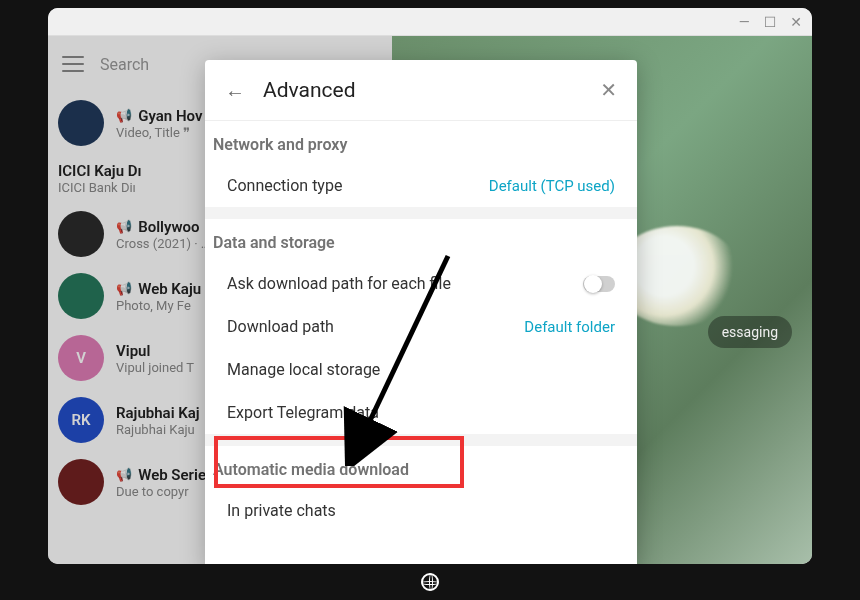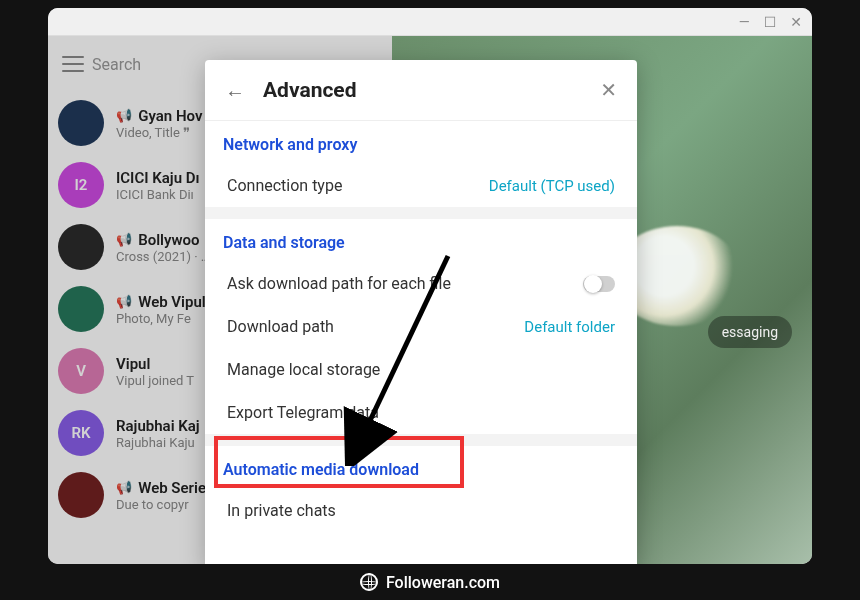--- a/index.html
+++ b/index.html
@@ -46,7 +46,7 @@
     align-items: center;
     height: 56px;
     padding: 0 14px;
-    gap: 8px;
+    gap: 16px;
   }
   .hamburger { width: 22px; height: 16px; display: flex; flex-direction: column; justify-content: space-between; }
   .hamburger div { height: 2px; background: #888; border-radius: 2px; }

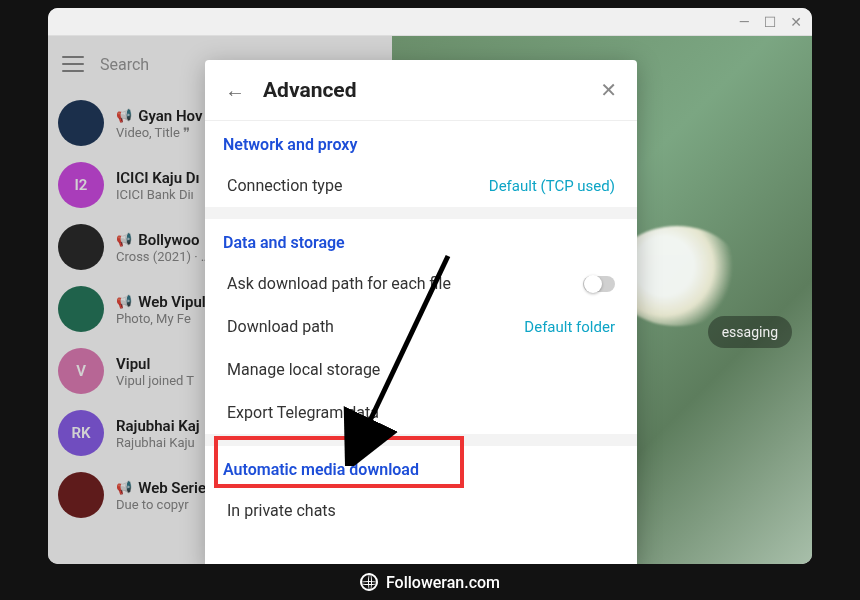--- a/index.html
+++ b/index.html
@@ -112,7 +112,7 @@
     padding: 18px 20px;
     gap: 18px;
   }
-  .dlg-title { font-size: 21px; font-weight: 700; color: #222; flex: 1; }
+  .dlg-title { font-size: 21px; font-weight: 400; color: #222; flex: 1; }
   .dlg-close { font-size: 20px; color: #888; }
   .dlg-back { font-size: 20px; color: #666; }
 

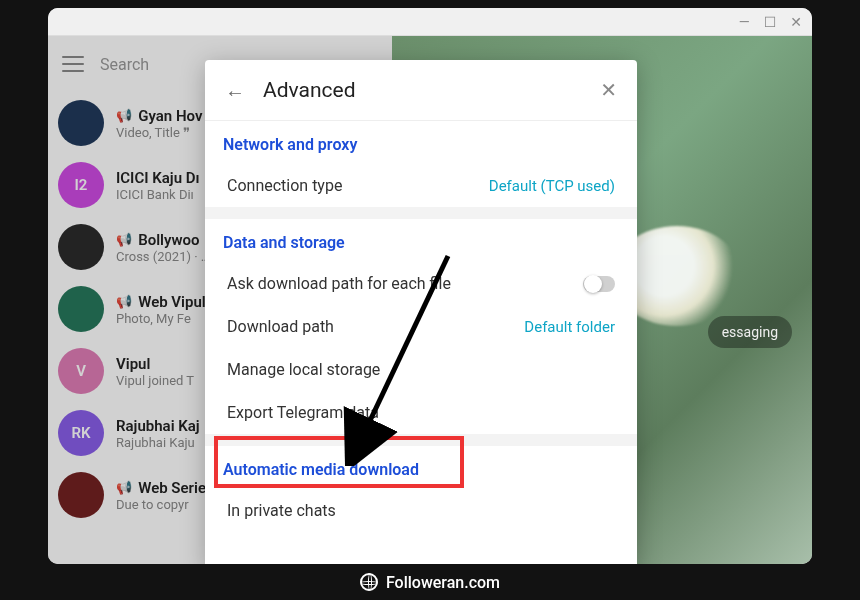--- a/index.html
+++ b/index.html
@@ -117,10 +117,10 @@
   .dlg-back { font-size: 20px; color: #666; }
 
   .section-title {
-    color: #1d4ed8;
+    color: #737373;
     font-weight: 600;
     font-size: 16px;
-    padding: 14px 18px 10px;
+    padding: 14px 8px 10px;
   }
   .row {
     display: flex;

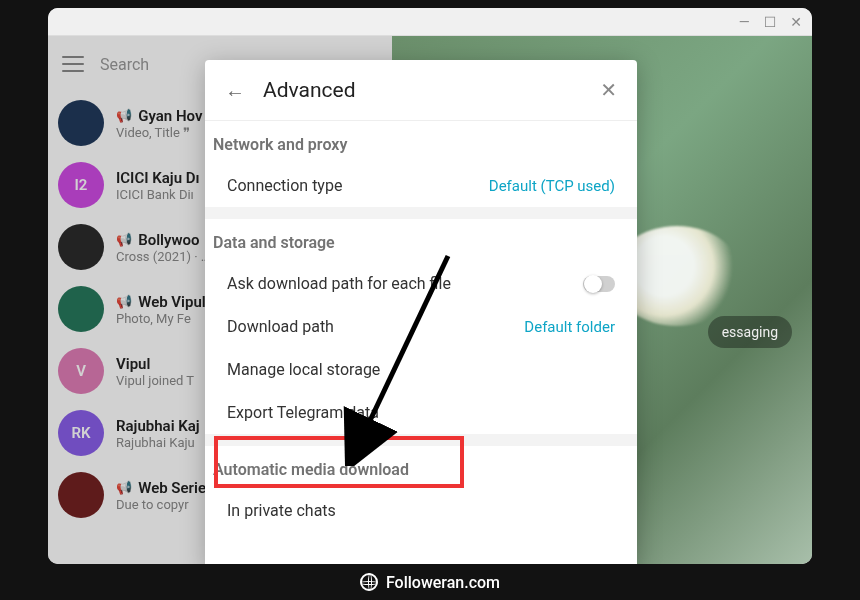--- a/index.html
+++ b/index.html
@@ -218,7 +218,6 @@
             </div>
           </div>
           <div class="chat">
-            <div class="avatar" style="background: rgb(217, 70, 239);">I2</div>
             <div class="chat-body">
               <div class="chat-title">
                 <span>ICICI Kaju Dı</span>

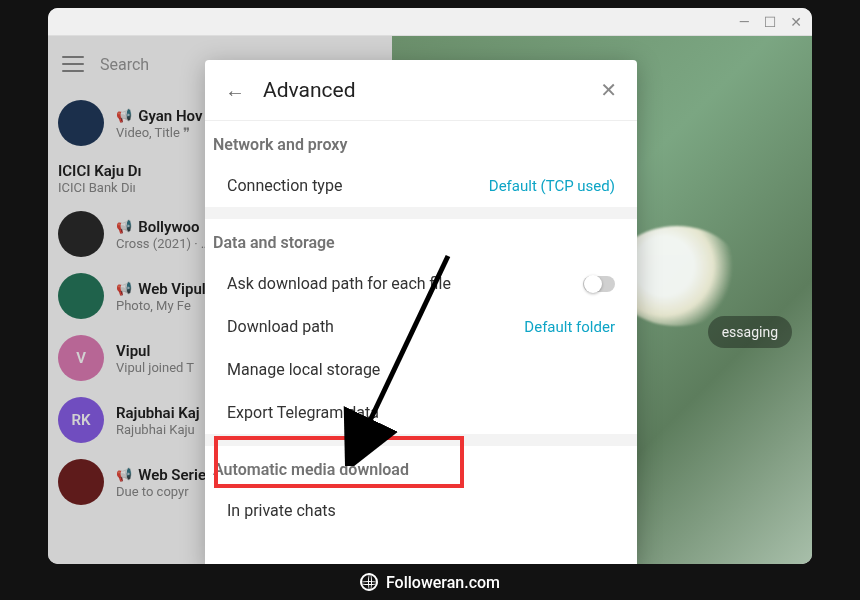--- a/index.html
+++ b/index.html
@@ -240,7 +240,7 @@
             <div class="chat-body">
               <div class="chat-title">
                 <span class="bullhorn">📢</span>
-                <span>Web Vipul</span>
+                <span>Web Kaju</span>
               </div>
               <div class="chat-sub">Photo, My Fe</div>
             </div>

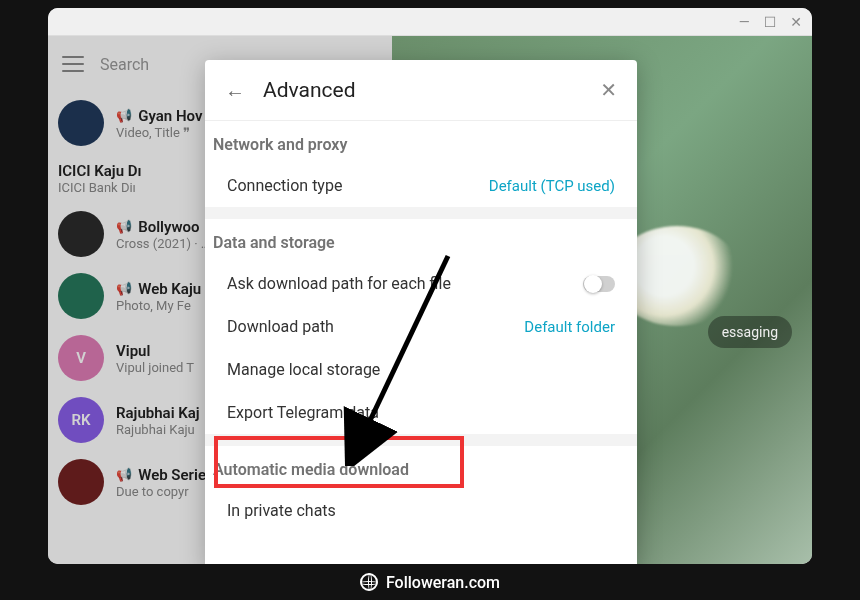--- a/index.html
+++ b/index.html
@@ -255,7 +255,7 @@
             </div>
           </div>
           <div class="chat">
-            <div class="avatar" style="background: #8b5cf6;">RK</div>
+            <div class="avatar" style="background: #1d4ed8;">RK</div>
             <div class="chat-body">
               <div class="chat-title">
                 <span>Rajubhai Kaj</span>

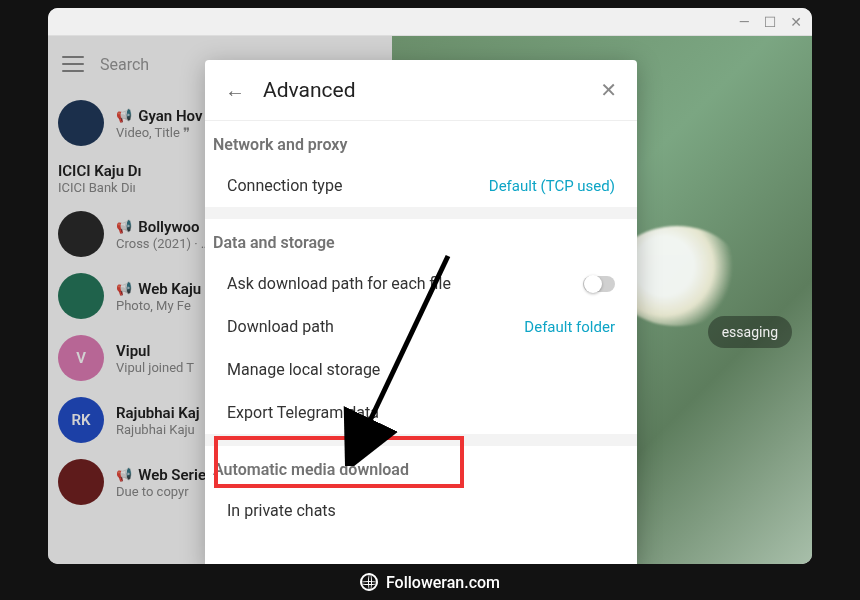--- a/index.html
+++ b/index.html
@@ -330,7 +330,6 @@
 
 <div class="footer">
   <span class="globe"></span>
-  <span>Followeran.com</span>
 </div>
 
 </body></html>

